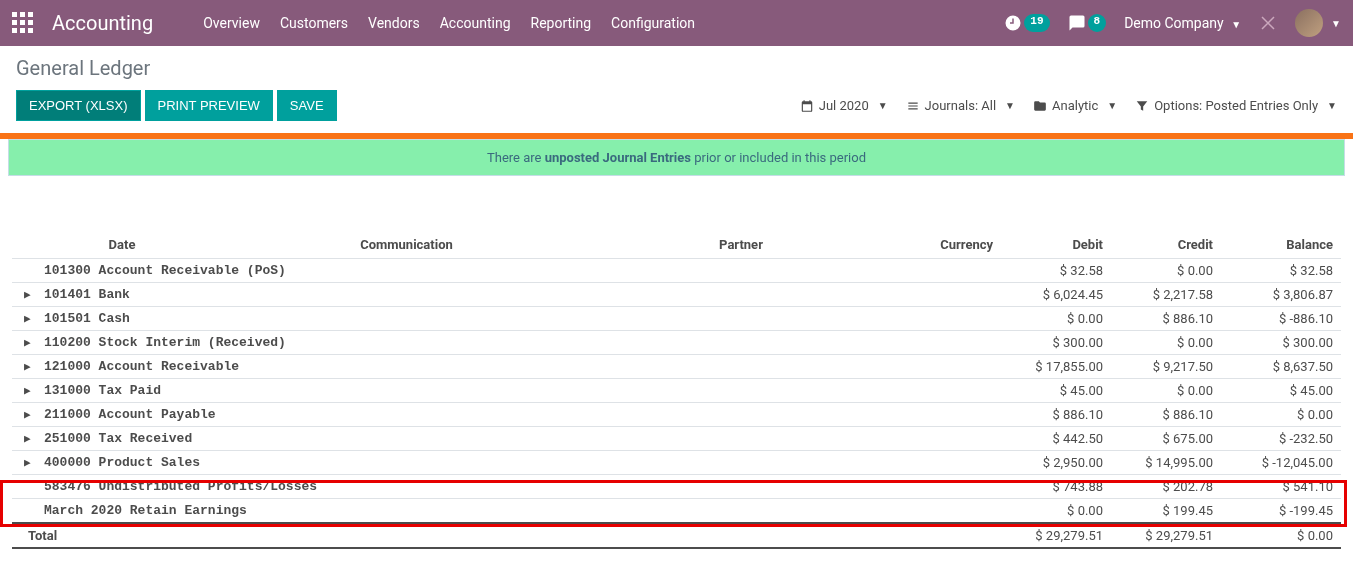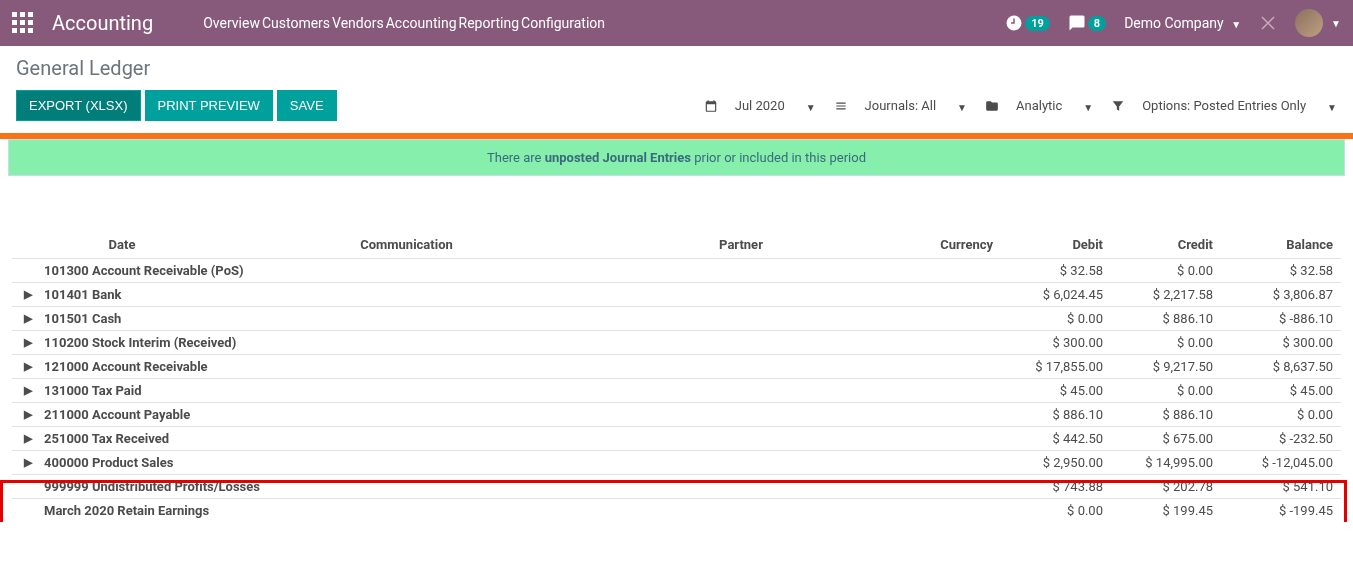--- a/index.html
+++ b/index.html
@@ -9,7 +9,7 @@
   .apps-icon { width: 22px; height: 22px; display: grid; grid-template-columns: repeat(3, 5px); grid-template-rows: repeat(3, 5px); gap: 3px; cursor: pointer; margin-right: 18px; }
   .apps-icon span { background: #fff; width: 5px; height: 5px; }
   .brand { font-size: 20px; font-weight: 400; margin-right: 50px; }
-  .nav-links { display: flex; gap: 2px; }
+  .nav-links { display: flex; gap: 20px; }
   .nav-link { color: #fff; cursor: pointer; font-size: 14px; }
   .nav-right { margin-left: auto; display: flex; align-items: center; gap: 18px; }
   .badge-group { display: flex; align-items: center; position: relative; cursor: pointer; }

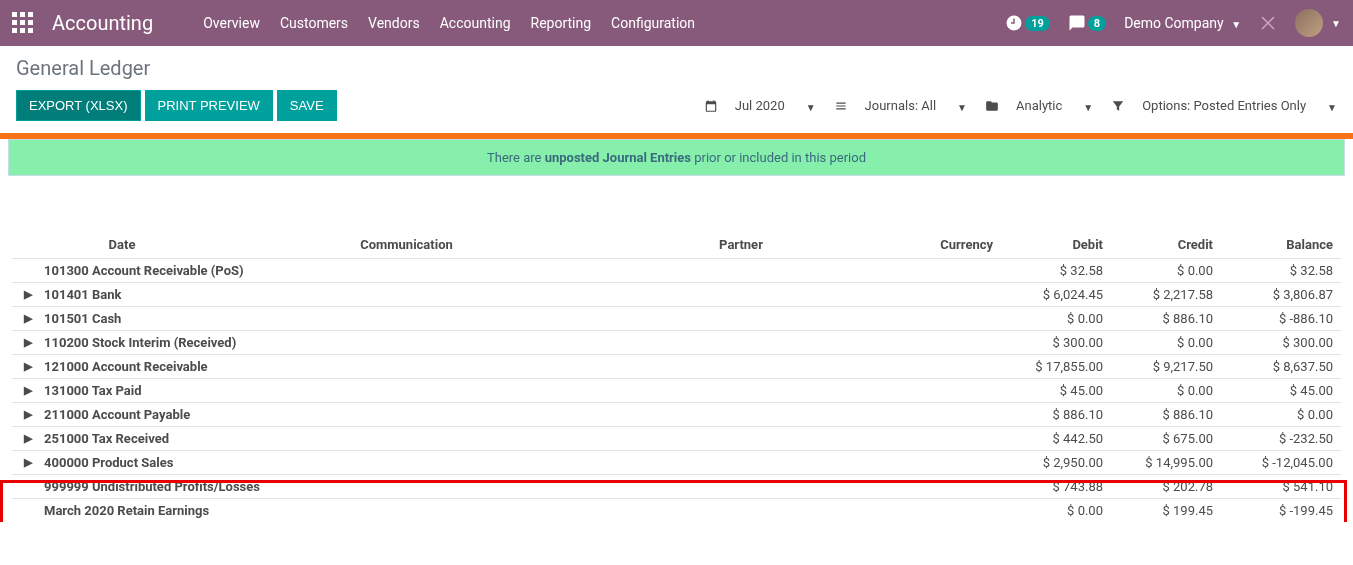--- a/index.html
+++ b/index.html
@@ -12,7 +12,7 @@
   .nav-links { display: flex; gap: 20px; }
   .nav-link { color: #fff; cursor: pointer; font-size: 14px; }
   .nav-right { margin-left: auto; display: flex; align-items: center; gap: 18px; }
-  .badge-group { display: flex; align-items: center; position: relative; cursor: pointer; }
+  .badge-group { display: flex; position: relative; cursor: pointer; font-family: Liberation Mono, monospace; }
   .badge { background: #00a09d; color: #fff; font-size: 11px; padding: 1px 6px; border-radius: 9px; margin-left: 2px; font-weight: bold; }
   .company { cursor: pointer; font-size: 14px; }
   .caret { font-size: 10px; margin-left: 4px; }

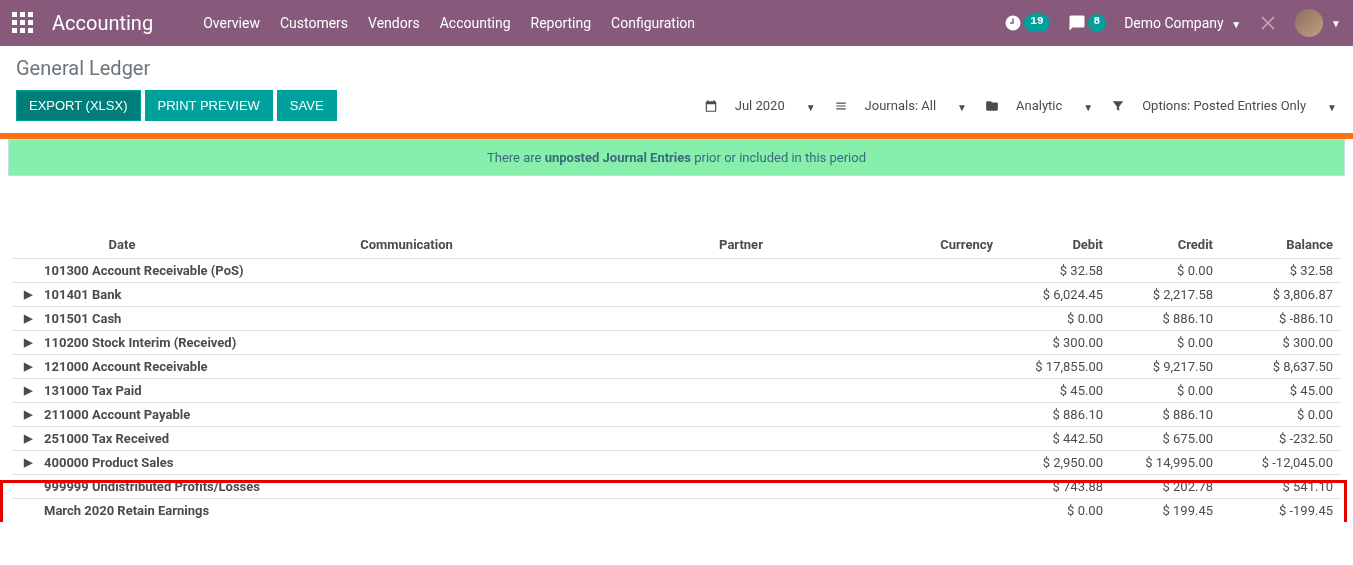--- a/index.html
+++ b/index.html
@@ -26,7 +26,7 @@
   .btn { background: #00a09d; color: #fff; border: 1px solid #00a09d; padding: 7px 12px; font-size: 13px; cursor: pointer; margin-right: 4px; font-weight: 500; }
   .btn.active { background: #017e79; }
   .filters { margin-left: auto; display: flex; gap: 18px; align-items: center; color: #4c4c4c; }
-  .filter { cursor: pointer; display: flex; align-items: flex-end; gap: 17px; }
+  .filter { cursor: pointer; display: flex; align-items: center; gap: 5px; }
   .filter-icon { width: 14px; height: 14px; fill: #4c4c4c; }
   
   .alert { background: #86efac; color: #3a6a7e; text-align: center; padding: 10px; border: 1px solid #c5dde6; margin: 0 8px; }

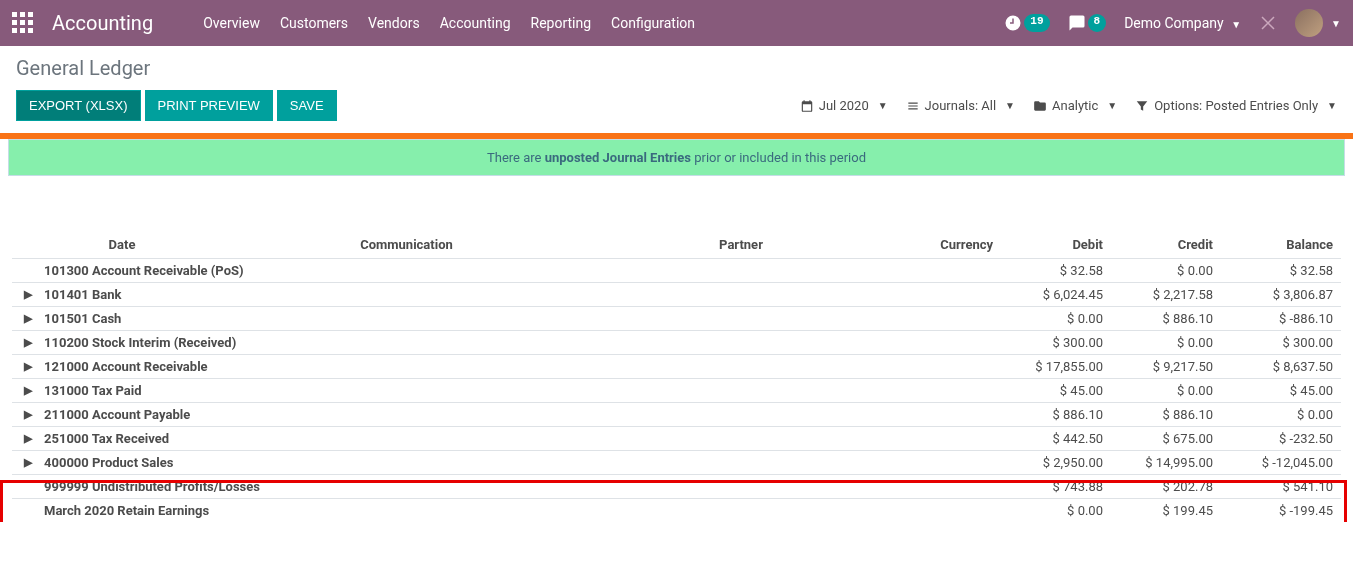--- a/index.html
+++ b/index.html
@@ -41,7 +41,7 @@
   thead th { text-align: left; font-weight: 700; padding: 6px 8px; font-size: 13px; color: #4c4c4c; }
   thead th.num { text-align: right; }
   tbody td { padding: 4px 8px; border-top: 1px solid #dee2e6; font-size: 13px; vertical-align: middle; }
-  tbody td.account-cell { font-weight: 700; padding-left: 32px; position: relative; }
+  tbody td.account-cell { font-weight: 700; padding-left: 32px; position: relative; font-family: Liberation Mono, monospace; }
   tbody td.num { text-align: right; font-weight: 400; white-space: nowrap; }
   .caret-toggle { position: absolute; left: 12px; top: 5px; font-size: 11px; color: #4c4c4c; cursor: pointer; }
   .total-row td { font-weight: 700; border-top: 2px solid #4c4c4c; border-bottom: 2px solid #4c4c4c; padding-left: 16px; }

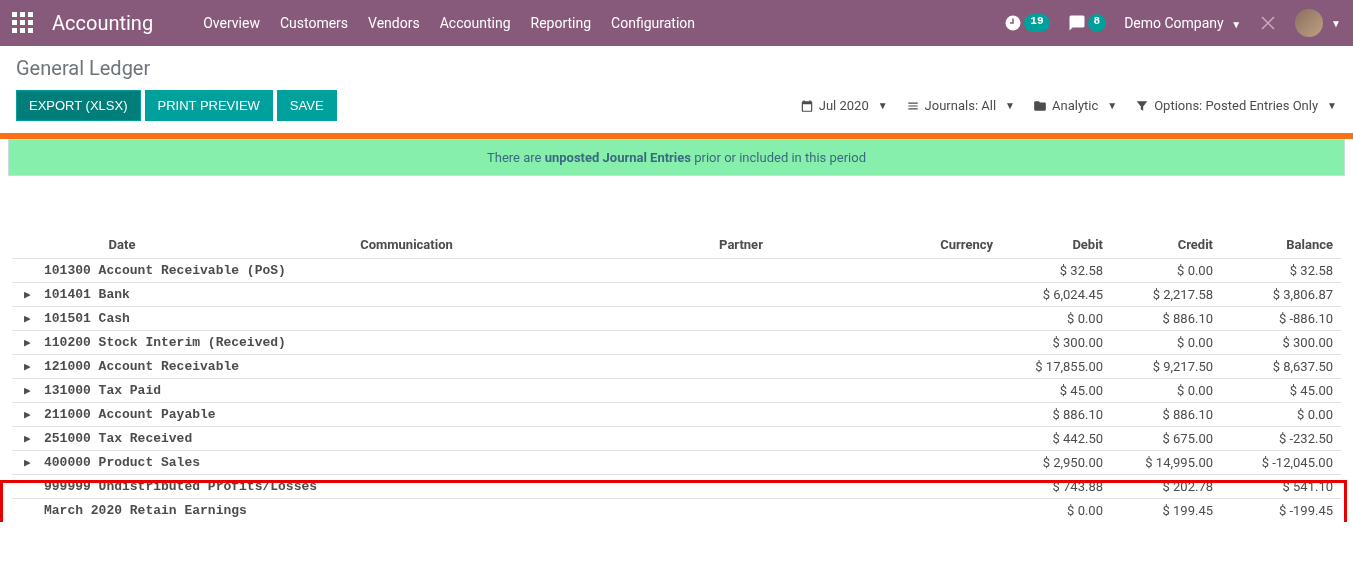--- a/index.html
+++ b/index.html
@@ -221,7 +221,7 @@
           <td class="num">$ -12,045.00</td>
         </tr>
         <tr>
-          <td colspan="4" class="account-cell">999999 Undistributed Profits/Losses</td>
+          <td colspan="4" class="account-cell">583476 Undistributed Profits/Losses</td>
           <td class="num">$ 743.88</td>
           <td class="num">$ 202.78</td>
           <td class="num">$ 541.10</td>

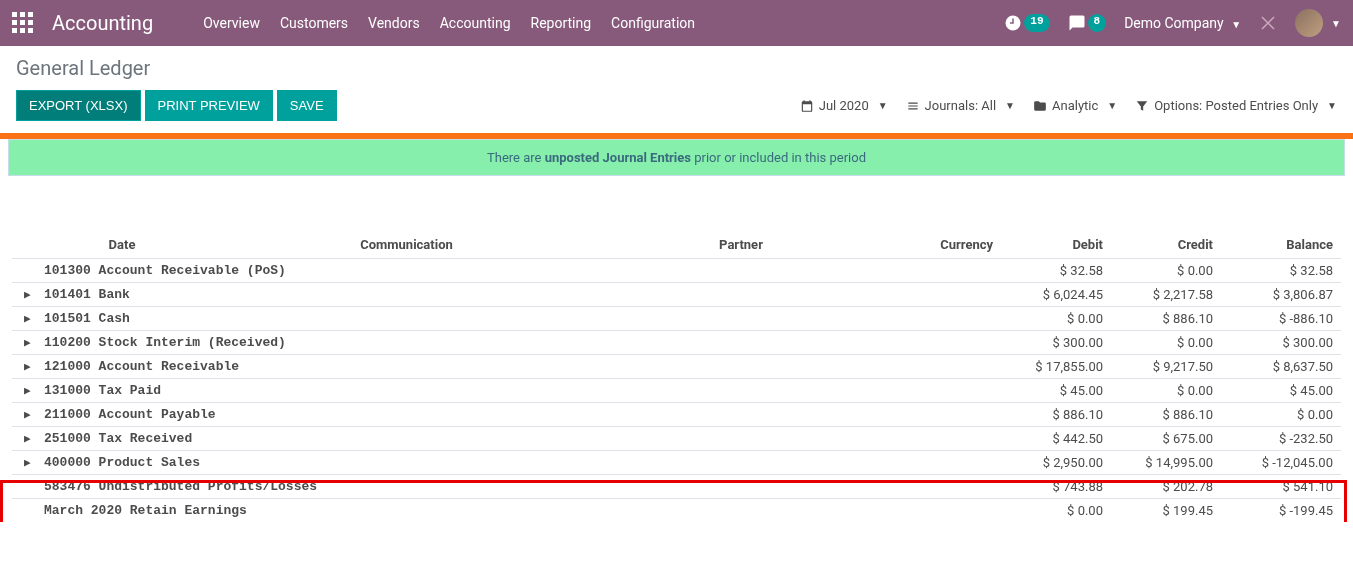--- a/index.html
+++ b/index.html
@@ -232,6 +232,12 @@
           <td class="num">$ 199.45</td>
           <td class="num">$ -199.45</td>
         </tr>
+        <tr class="total-row">
+          <td colspan="4">Total</td>
+          <td class="num">$ 29,279.51</td>
+          <td class="num">$ 29,279.51</td>
+          <td class="num">$ 0.00</td>
+        </tr>
       </tbody>
   </table>
 

